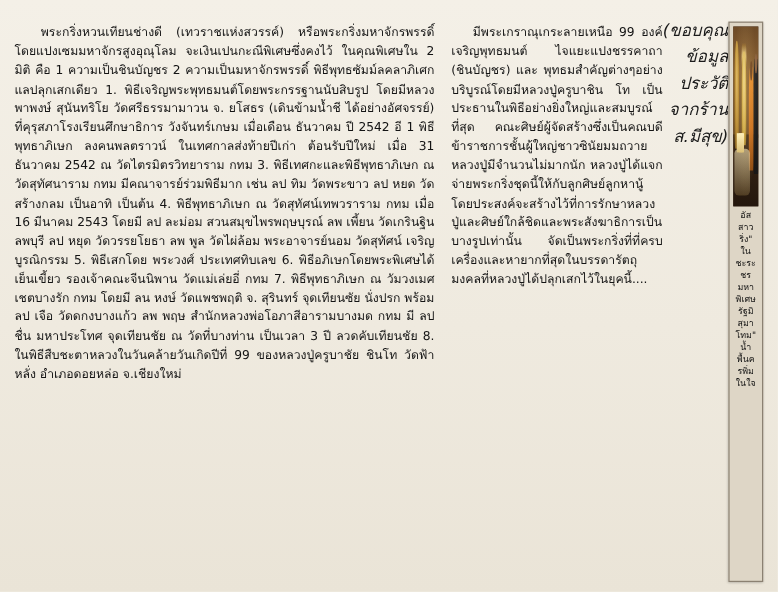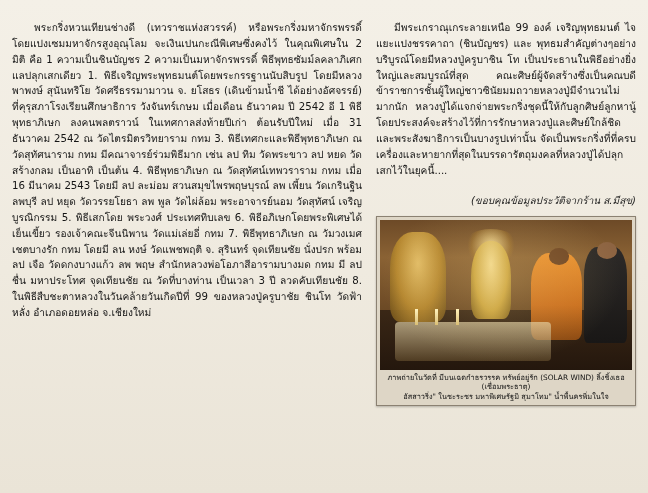--- a/index.html
+++ b/index.html
@@ -33,7 +33,7 @@
   .col-right {
     flex: 1 1 auto;
     display: flex;
-    flex-direction: column;
+    flex-direction: row;
   }
   .body-text {
     font-size: 10.2px;

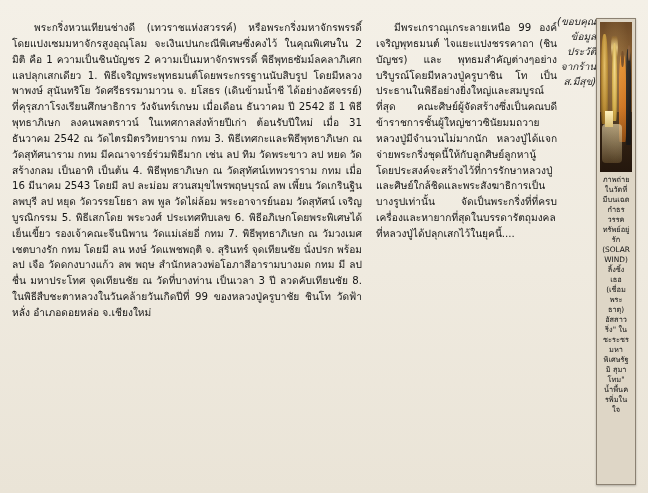--- a/index.html
+++ b/index.html
@@ -51,7 +51,7 @@
   }
   .right-note {
     margin-top: 4px;
-    font-size: 10px;
+    font-size: 14px;
     color: #1b1b1b;
     text-align: right;
     font-style: italic;

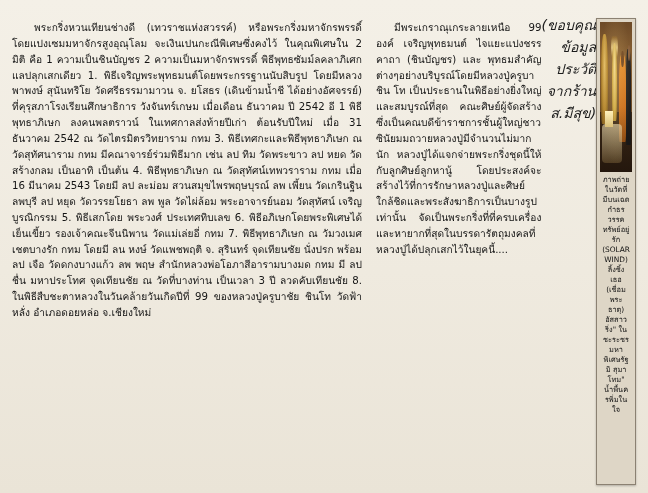--- a/index.html
+++ b/index.html
@@ -214,7 +214,6 @@
           <div class="ph-glow"></div>
         </div>
         <div class="caption">
-          <span class="cap-line">ภาพถ่ายในวัดที่ มีบนเฉดกำธรวรรค ทรัพย์อยู่รัก (SOLAR WIND) ลิ้งชิ้งเธอ (เชื่อมพระธาตุ)</span>
           <span class="cap-line">อัสสาวริ่ง" ในชะระชร มหาพิเศษรัฐมิ สุมาโทม" น้ำพื้นครพิ่มในใจ</span>
         </div>
       </div>

